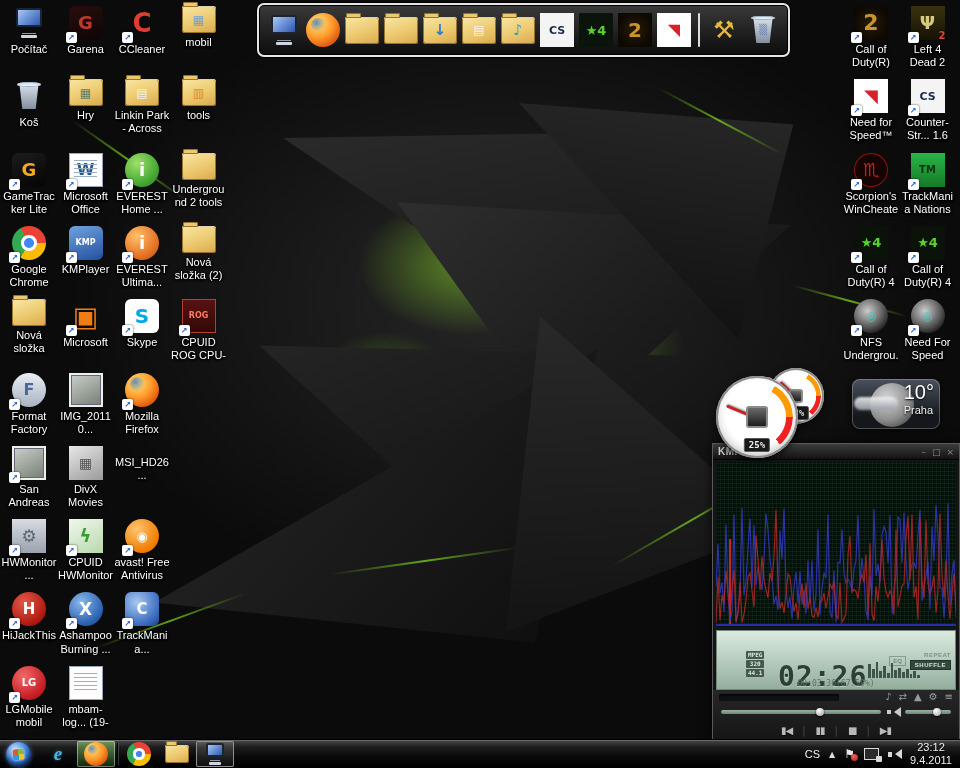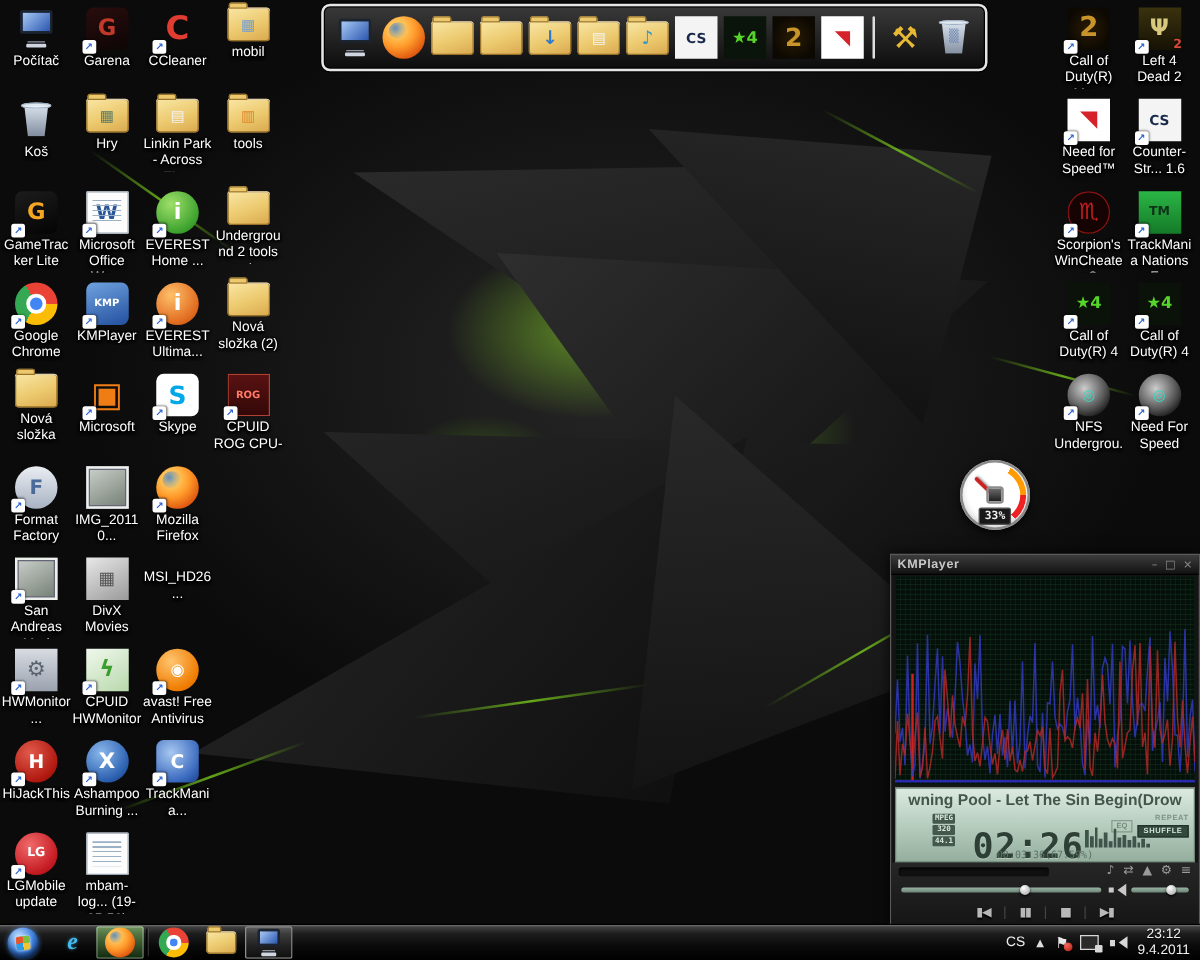--- a/index.html
+++ b/index.html
@@ -627,6 +627,12 @@
     <div class="gval">33%</div>
   </div>
 
+  <div id="weather">
+    <div class="moon"></div>
+    <div class="cloud"></div>
+    <div class="temp">10°</div>
+    <div class="city">Praha</div>
+  </div>
 
   <div id="player">
     <div id="p-title">

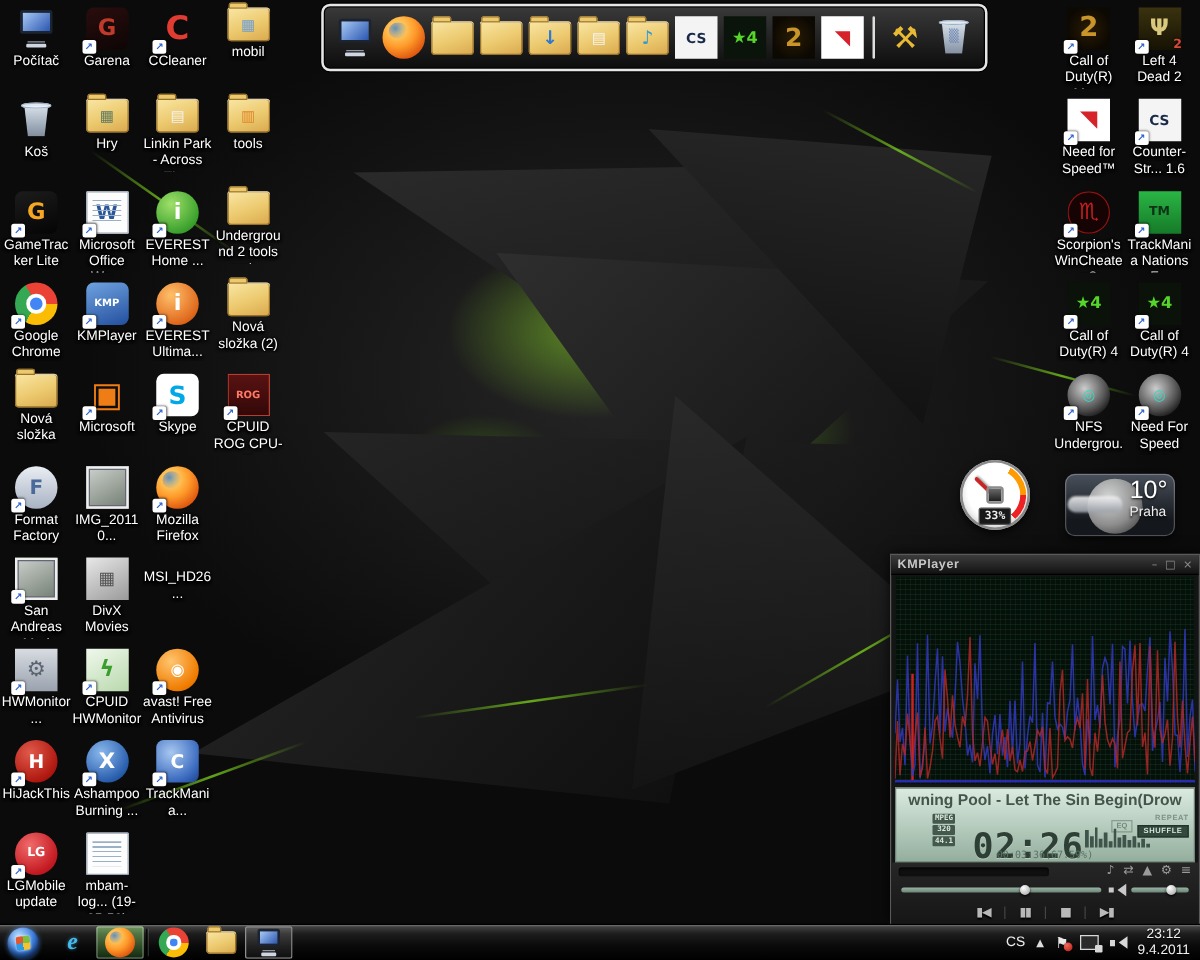--- a/index.html
+++ b/index.html
@@ -626,6 +626,12 @@
     <div class="chip"></div>
     <div class="gval">33%</div>
   </div>
+  <div class="gauge" id="gauge-cpu" style="left:716px;top:376px;width:82px;height:82px;z-index:5;">
+    <div class="g-ring"></div>
+    <div class="needle" id="cpu-needle" style="transform: rotate(-157.5deg);"></div>
+    <div class="chip"></div>
+    <div class="gval">25%</div>
+  </div>
 
   <div id="weather">
     <div class="moon"></div>

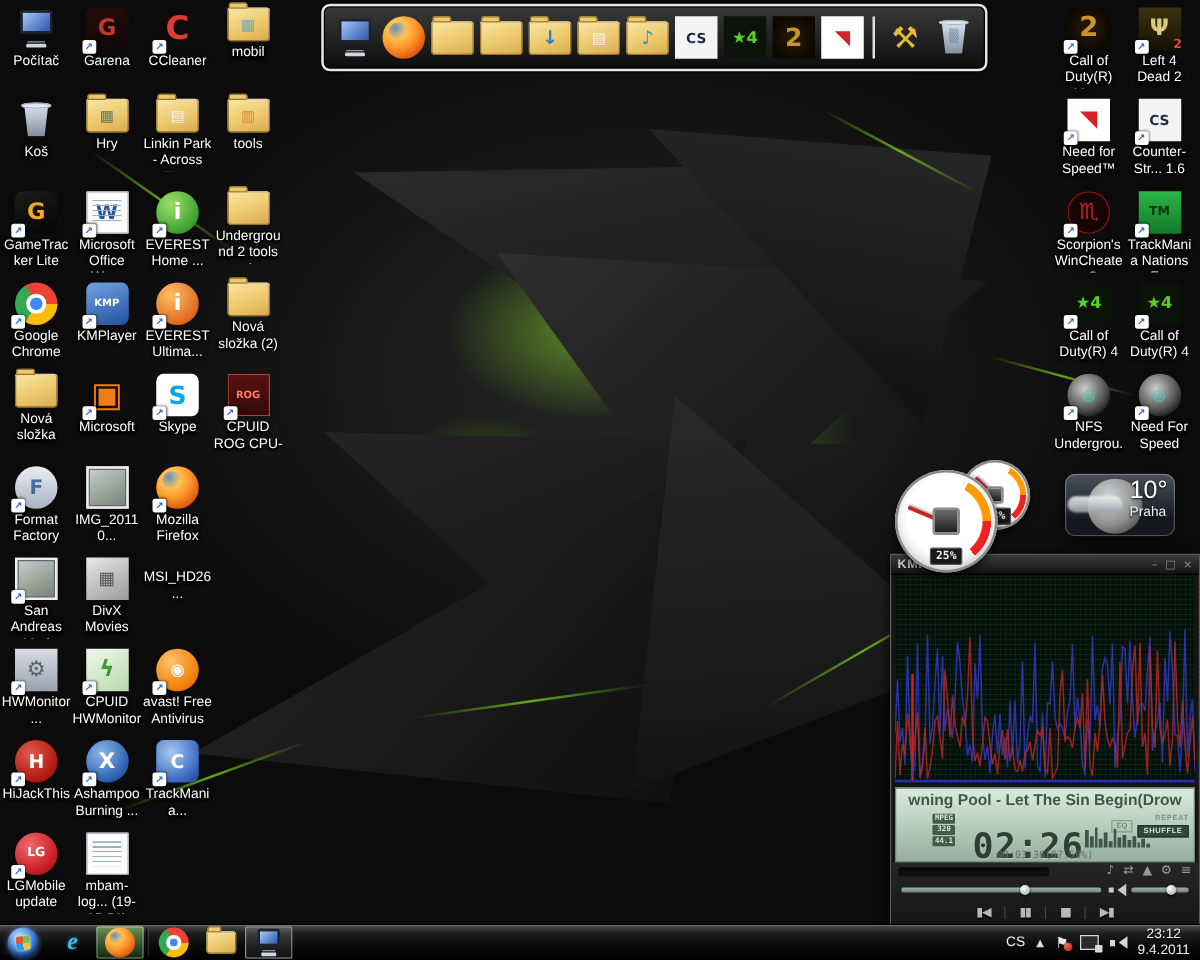--- a/index.html
+++ b/index.html
@@ -658,7 +658,6 @@
   </svg>
       </div>
     <div id="p-lcd">
-      <div class="marquee">wning Pool - Let The Sin Begin(Drow</div>
       <div class="codec" id="codec-box">
           <span>MPEG</span>
           <span>320</span>

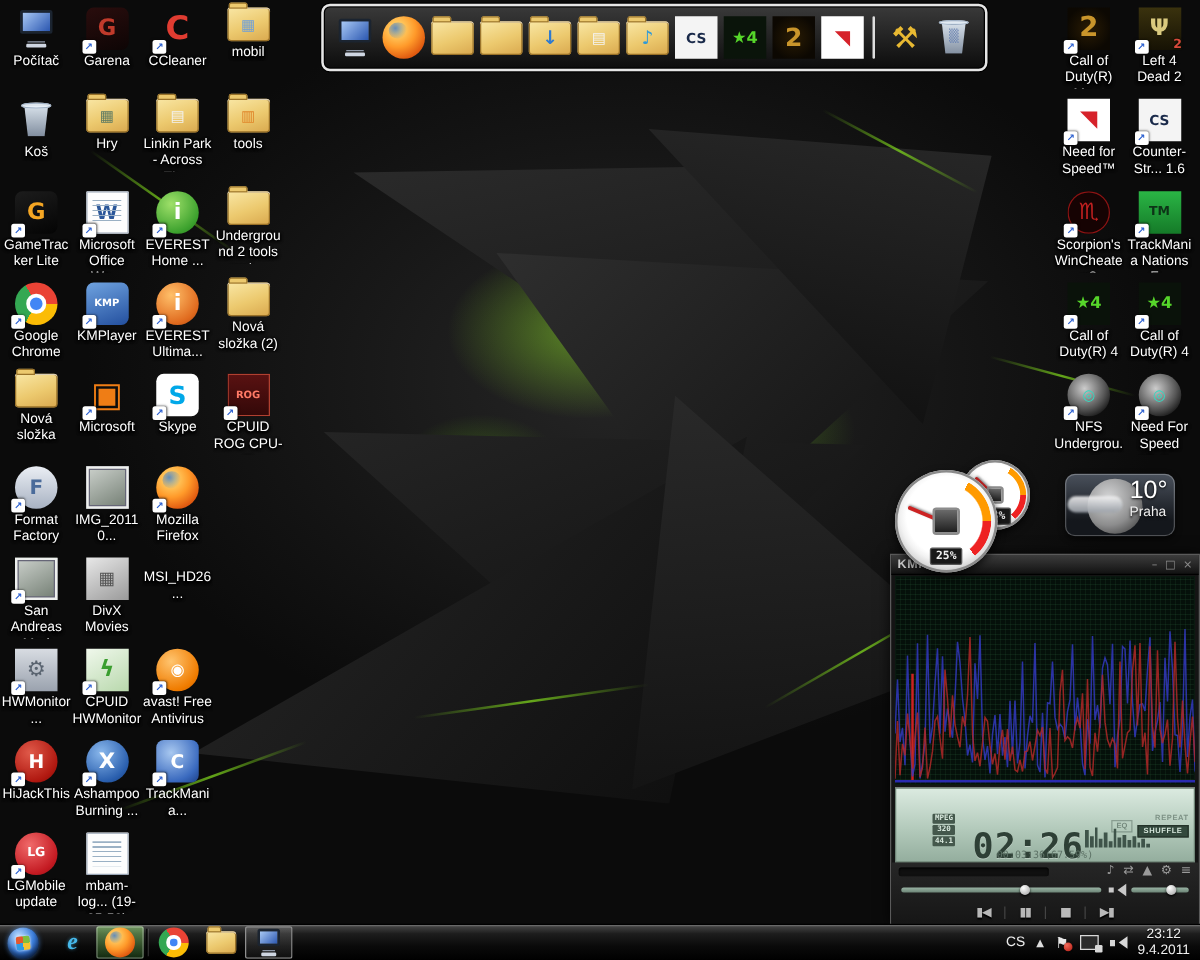--- a/index.html
+++ b/index.html
@@ -517,7 +517,7 @@
             <span class="sc-arrow">↗</span>
           </div>
         </div>
-        <div class="lbl">LGMobile update</div>
+        <div class="lbl">LGMobile mobil</div>
       </div>
       <div class="dicon" style="left: 57.5px; top: 665.7px;">
         <div class="icwrap">

